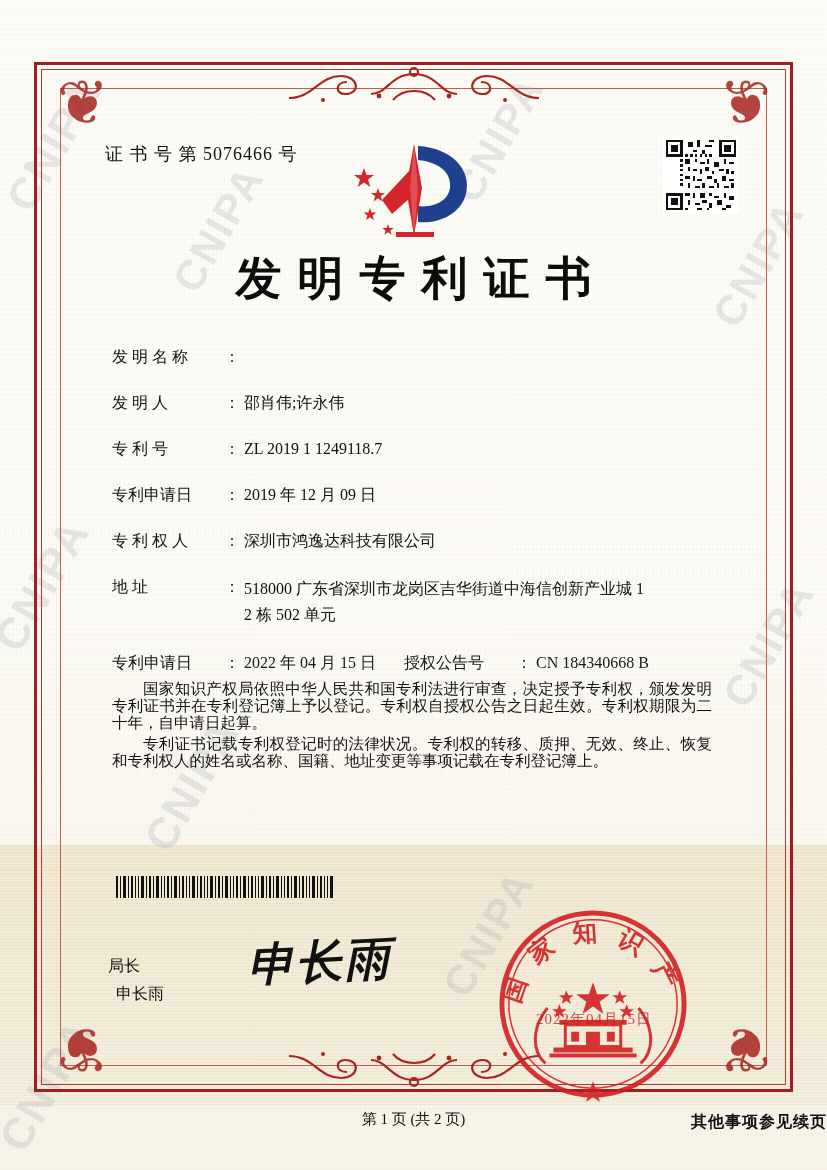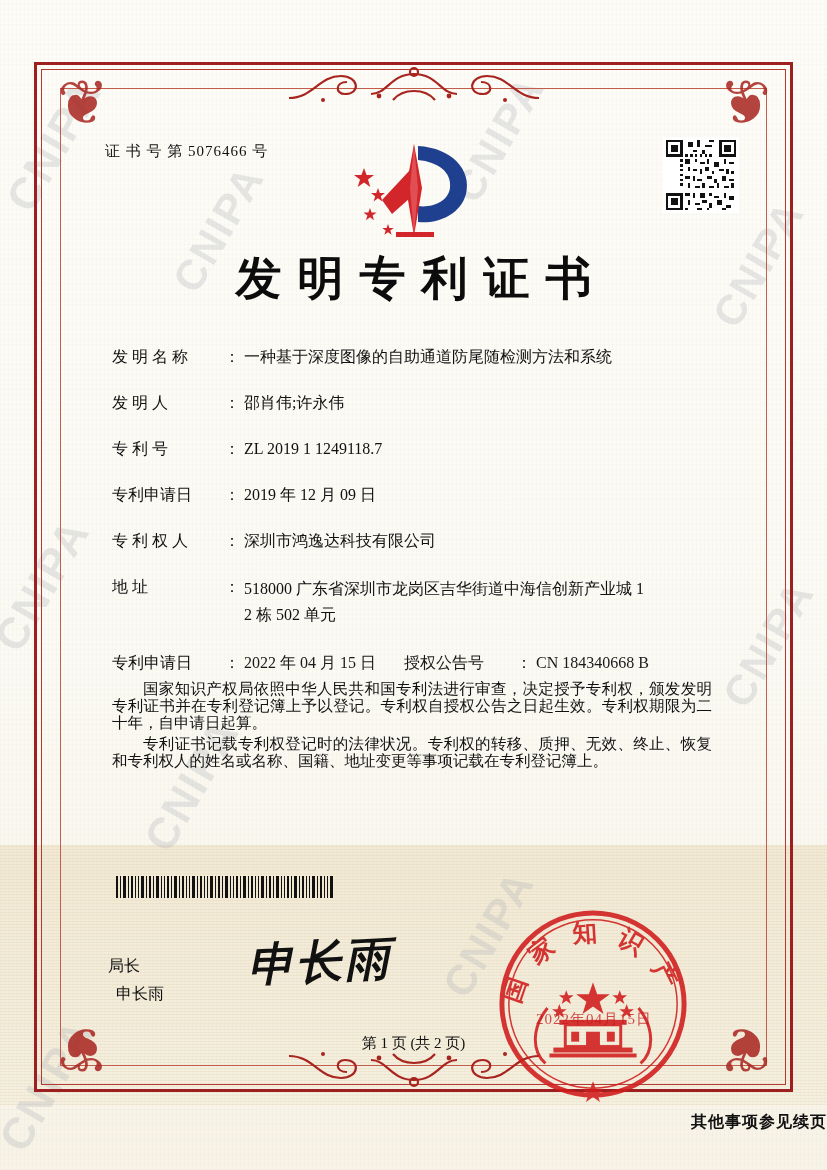--- a/index.html
+++ b/index.html
@@ -126,7 +126,7 @@
   #cert-number {
     position: absolute;
     left: 105px; top: 142px;
-    font-size: 15px;
+    font-size: 18px;
     letter-spacing: 1px;
     color: #111;
     font-family: Liberation Serif, serif;

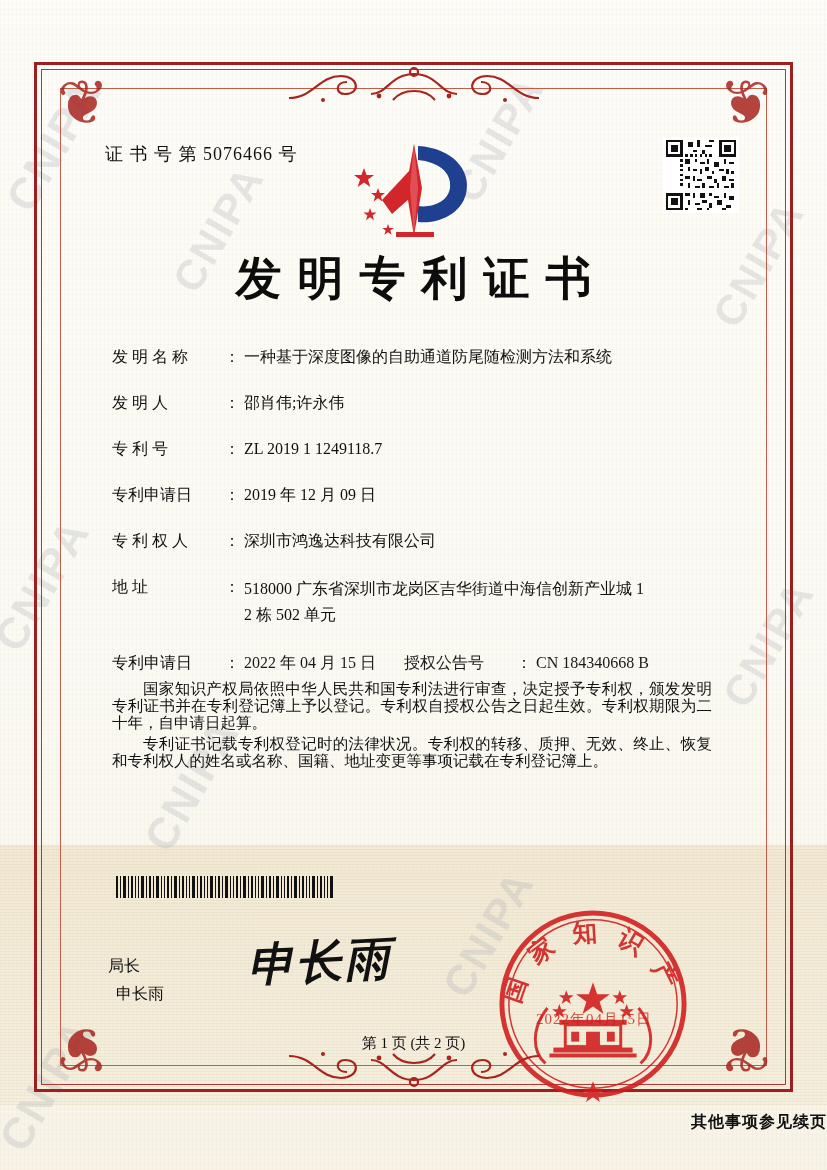--- a/index.html
+++ b/index.html
@@ -470,7 +470,6 @@
     <div class="field-row">
       <span class="field-label spread">发 明 名 称</span>
       <span class="field-colon">：</span>
-      <span class="field-value">一种基于深度图像的自助通道防尾随检测方法和系统</span>
     </div>
 
     <div class="field-row">

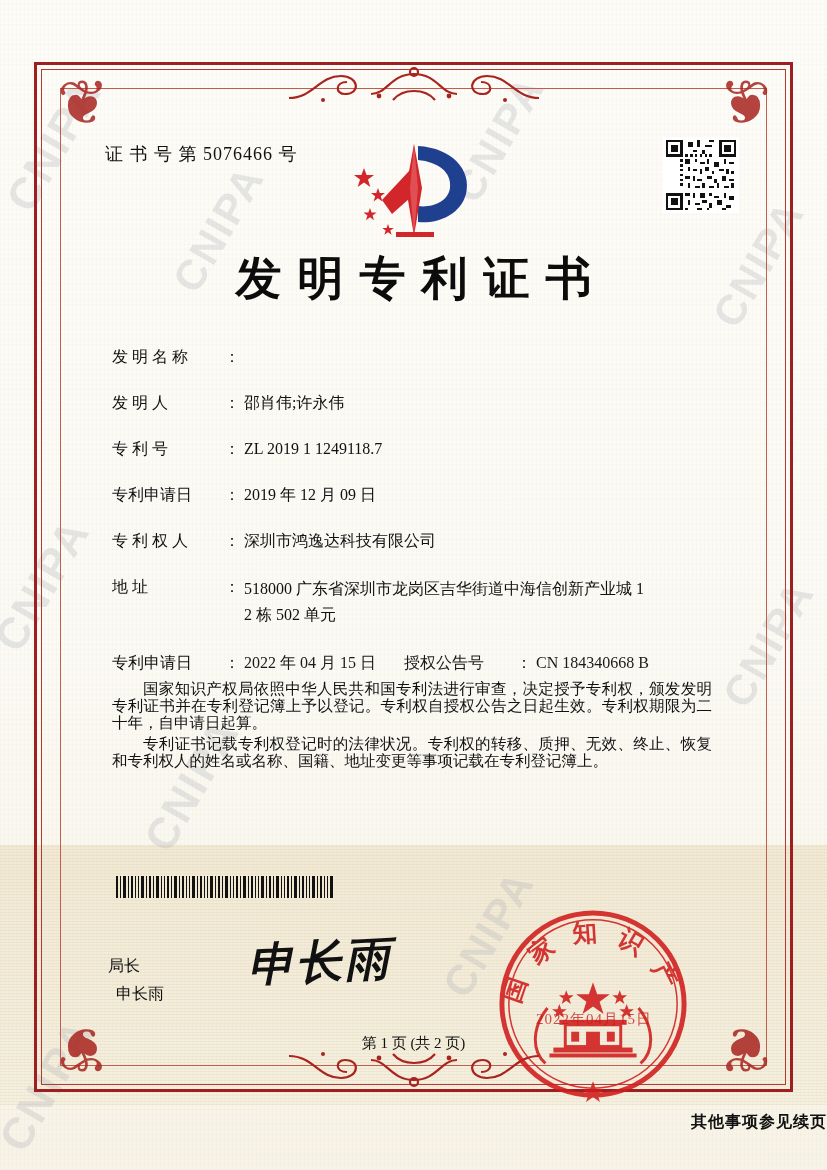--- a/index.html
+++ b/index.html
@@ -277,7 +277,7 @@
   #page-indicator {
     position: absolute;
     left: 0; right: 0;
-    top: 1034px;
+    top: 1110px;
     text-align: center;
     font-size: 15px;
     color: #111;

